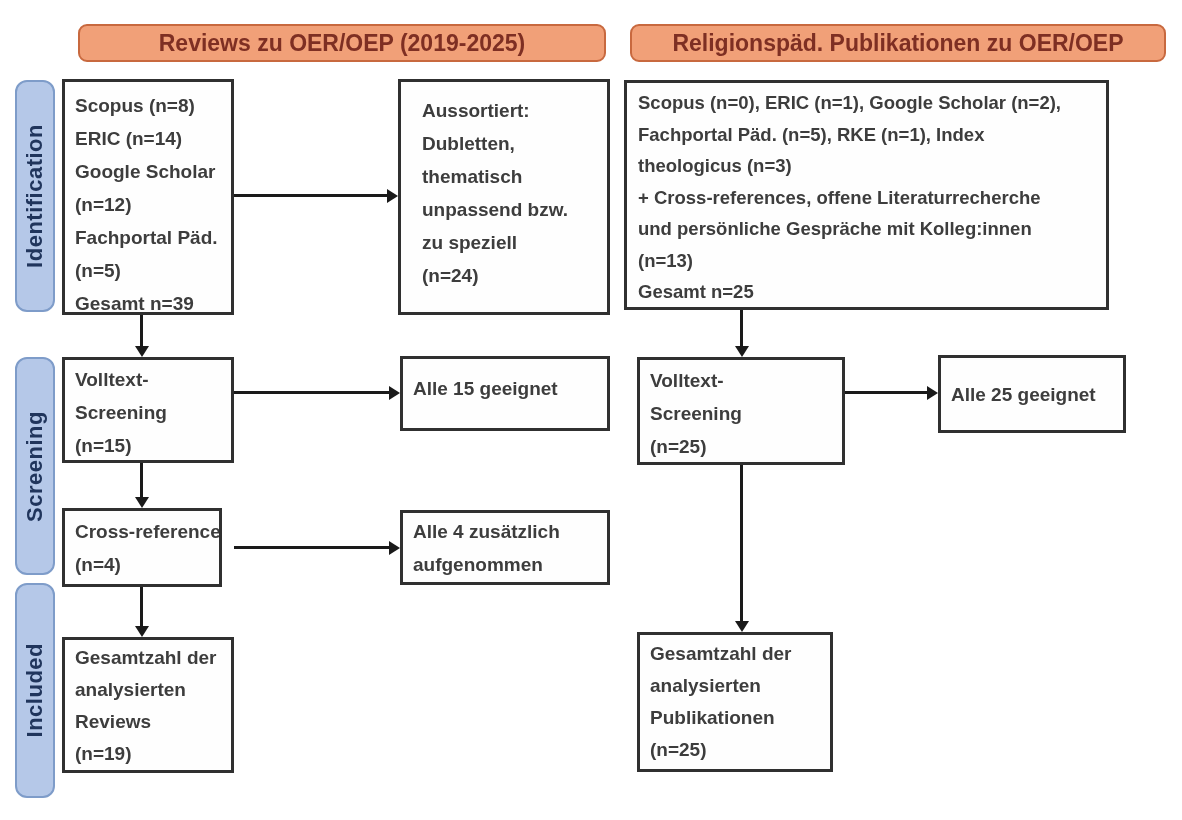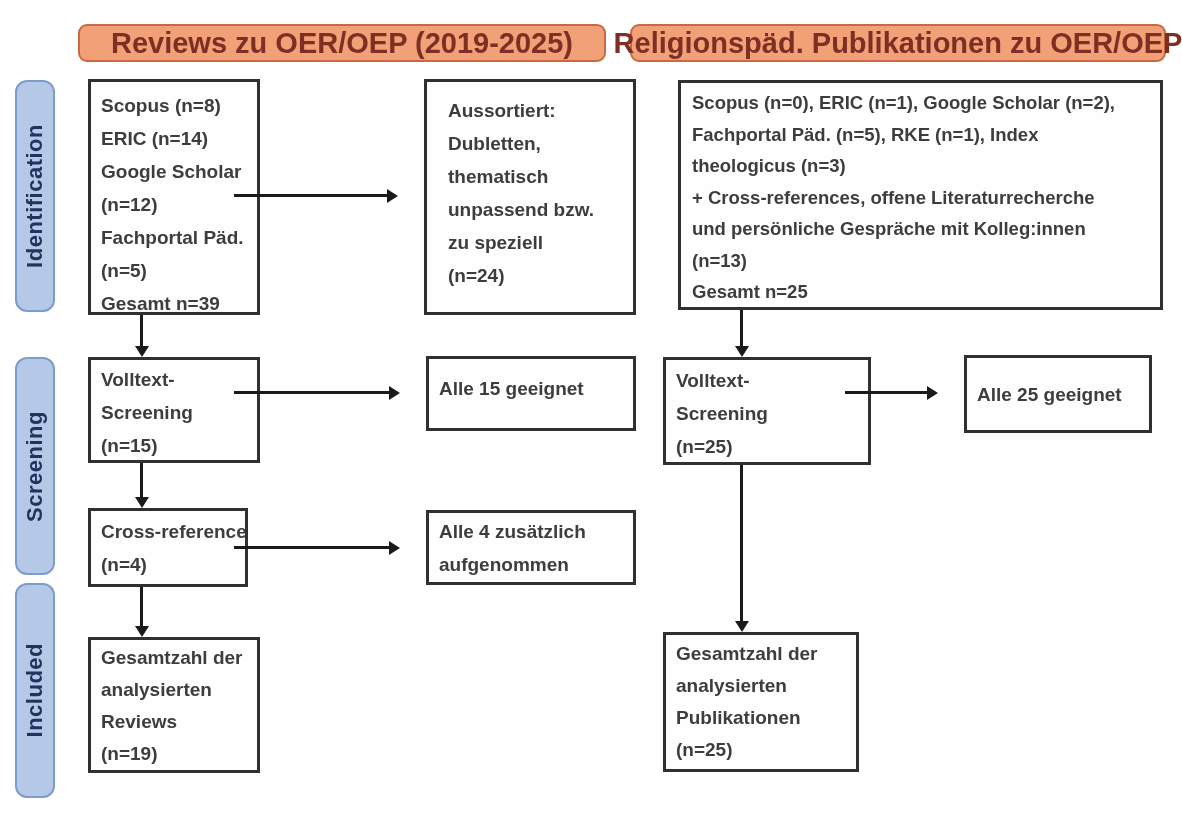--- a/index.html
+++ b/index.html
@@ -34,7 +34,7 @@
     border-radius: 9px;
     color: var(--header-text);
     font-weight: 700;
-    font-size: 29px;
+    font-size: 23px;
     display: flex;
     align-items: center;
     justify-content: center;

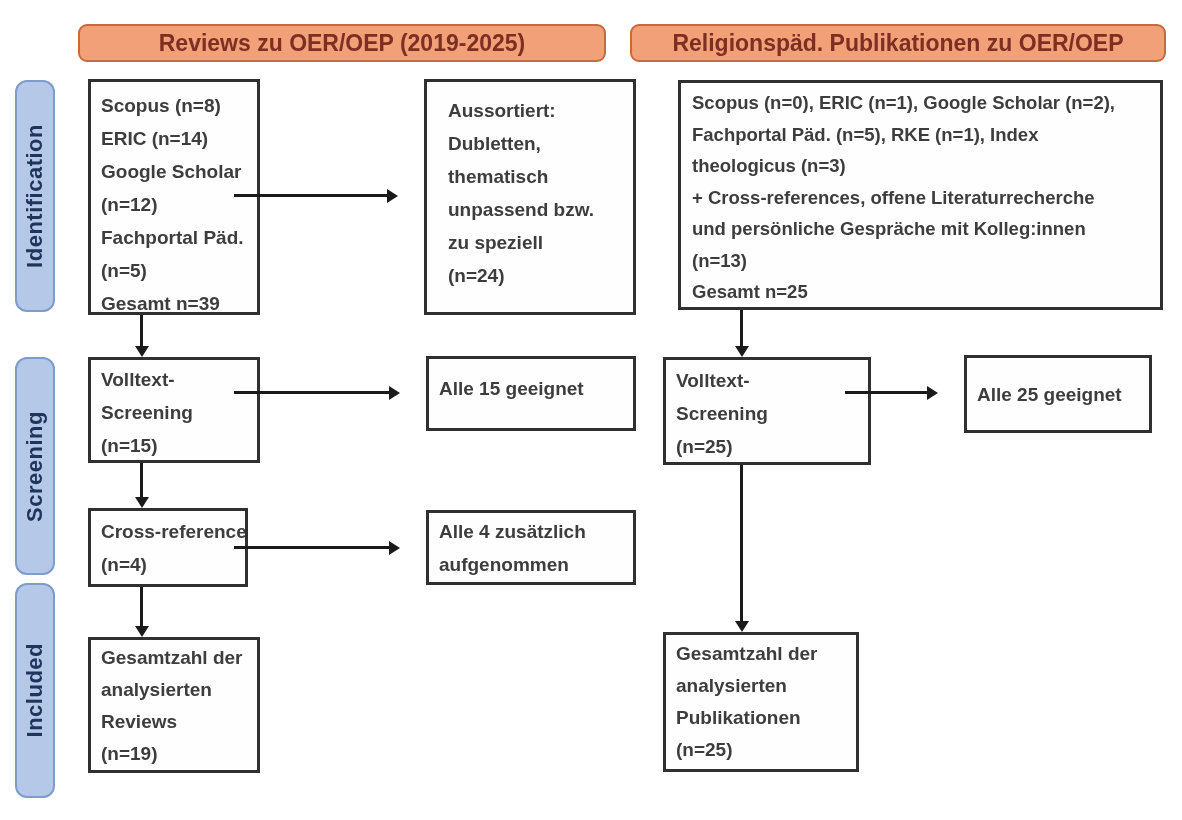--- a/index.html
+++ b/index.html
@@ -71,7 +71,6 @@
     padding: 5px 10px;
     white-space: pre;
     overflow: hidden;
-    margin-left: 26px;
   }
   .arrow-v {
     position: absolute;

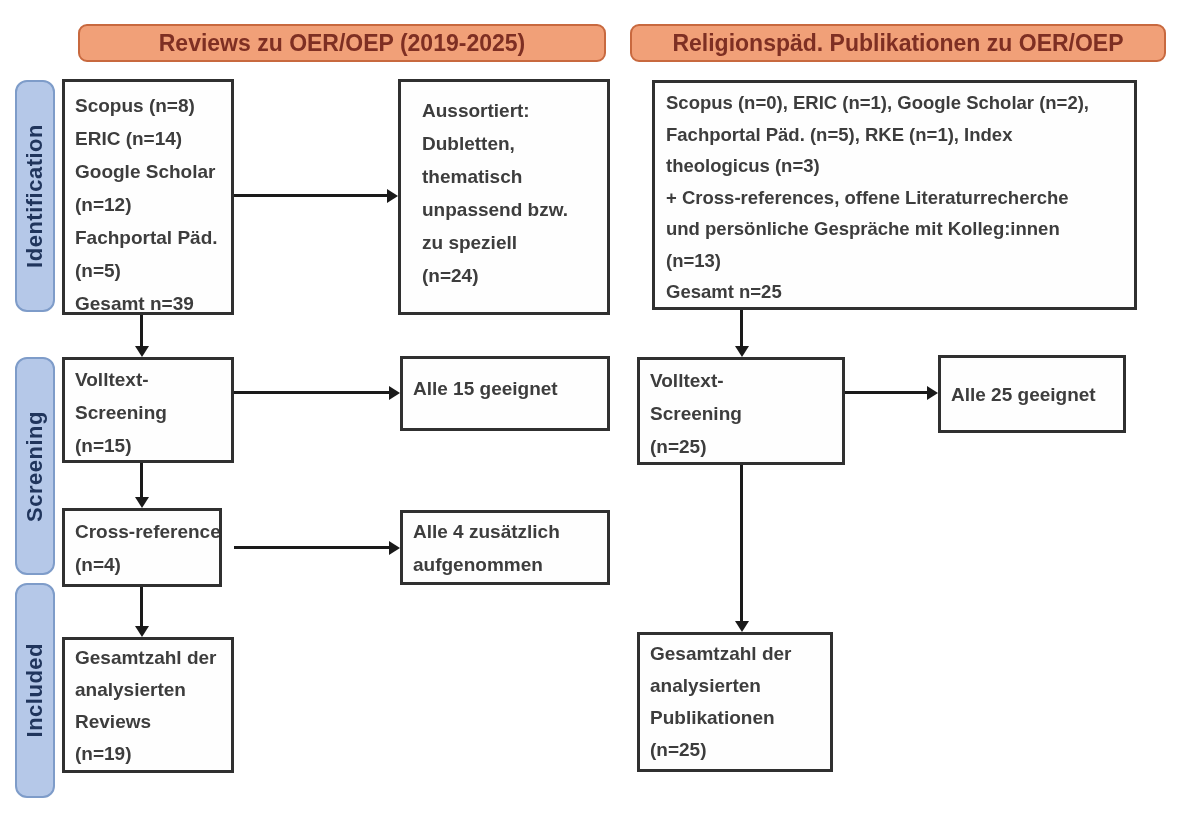--- a/index.html
+++ b/index.html
@@ -118,7 +118,7 @@
   #lb-crossref-result  { left: 400px; top: 510px; width: 210px; height: 75px;  padding-top: 2px; }
   #lb-total            { left: 62px;  top: 637px; width: 172px; height: 136px; padding-top: 2px; line-height: 32px; }
   
-  #rb-sources          { left: 652px; top: 80px;  width: 485px; height: 230px; font-size: 18.5px; line-height: 31.5px; padding: 4px 11px; }
+  #rb-sources          { left: 624px; top: 80px;  width: 485px; height: 230px; font-size: 18.5px; line-height: 31.5px; padding: 4px 11px; }
   #rb-fulltext         { left: 637px; top: 357px; width: 208px; height: 108px; padding-top: 4px; }
   #rb-fulltext-result  { left: 938px; top: 355px; width: 188px; height: 78px;  padding-top: 20px; }
   #rb-total            { left: 637px; top: 632px; width: 196px; height: 140px; padding-top: 3px; line-height: 32px; }

